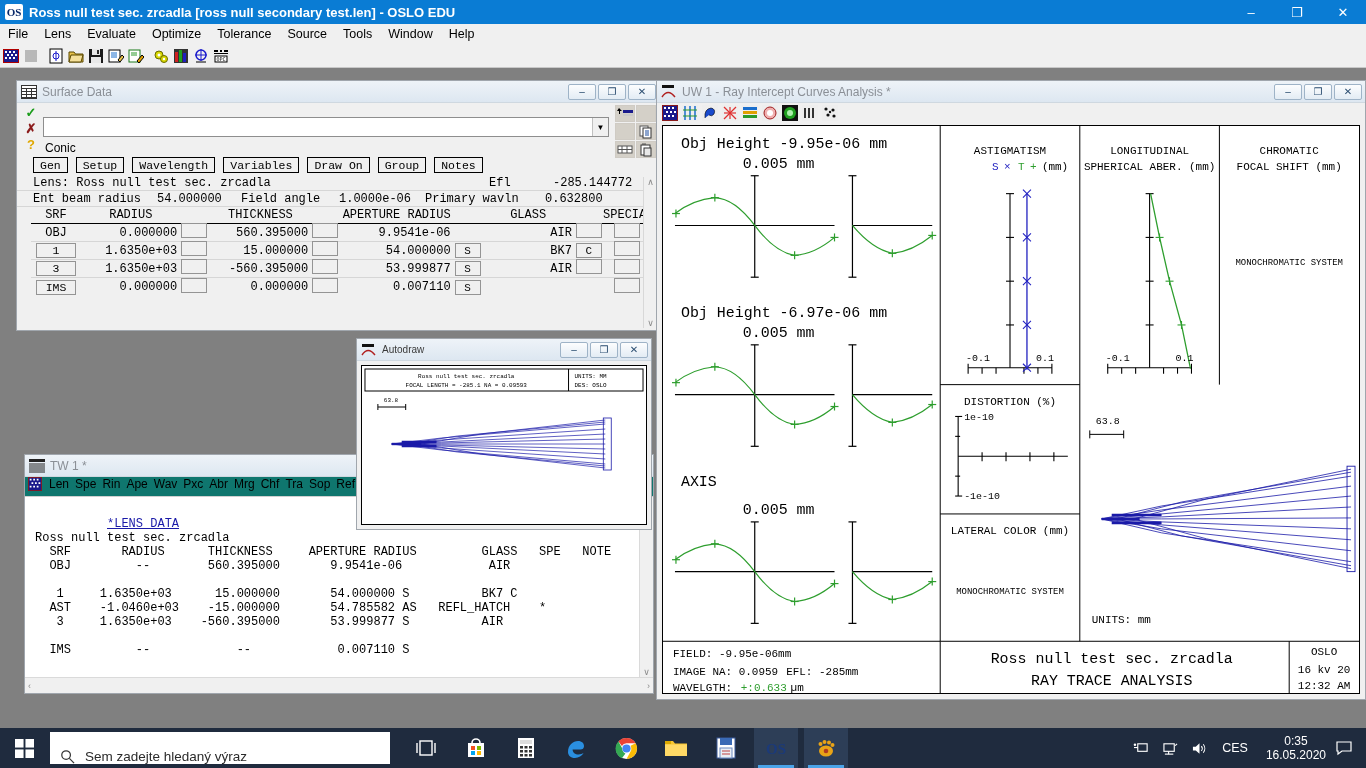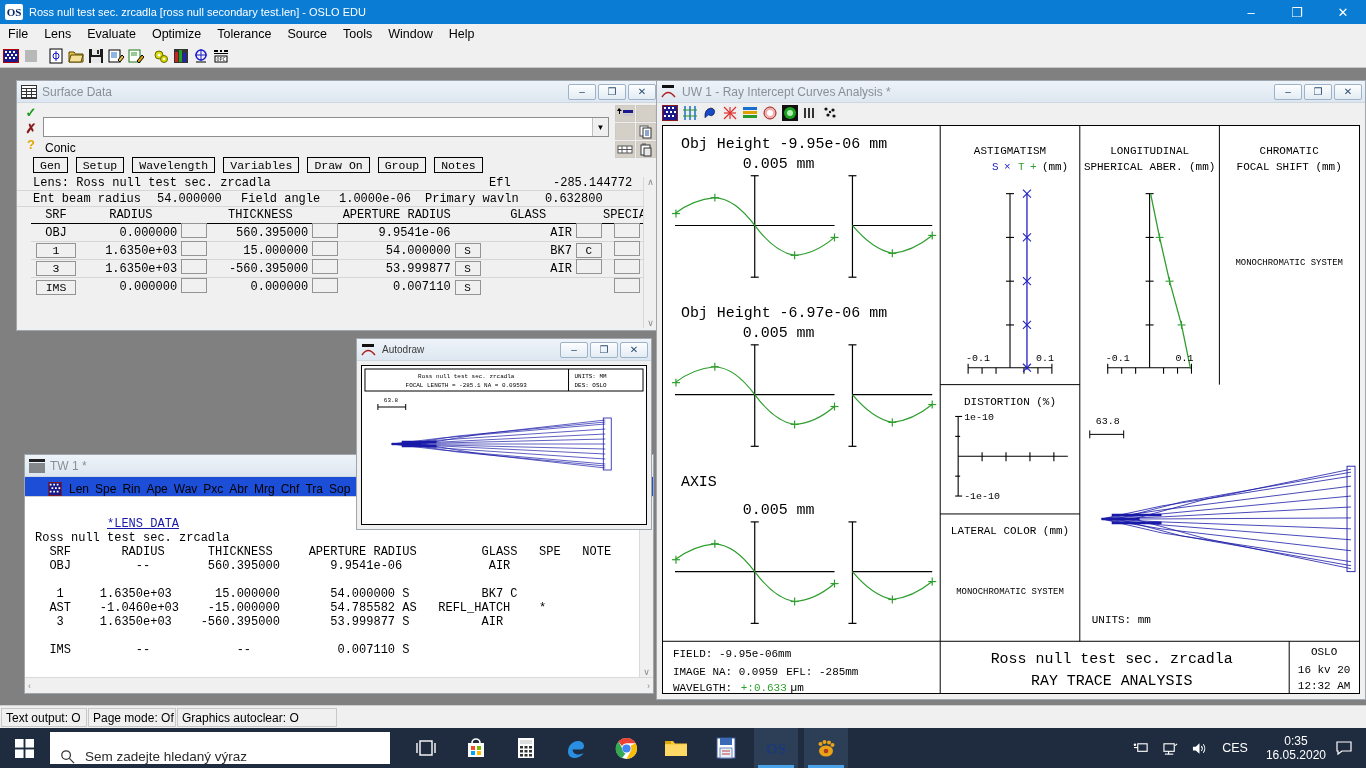--- a/index.html
+++ b/index.html
@@ -31,7 +31,7 @@
     font-size: 11px; font-weight: bold; line-height: 16px; text-align: center;
     border-radius: 2px; font-family: "Liberation Serif", serif;
   }
-  .titlebar .title-text { font-size: 11px; white-space: nowrap; }
+  .titlebar .title-text { font-size: 13px; white-space: nowrap; font-weight: bold; }
   .titlebar .winbtns { margin-left: auto; display: flex; height: 24px; }
   .titlebar .winbtn {
     width: 46px; height: 24px; display: flex; align-items: center; justify-content: center;

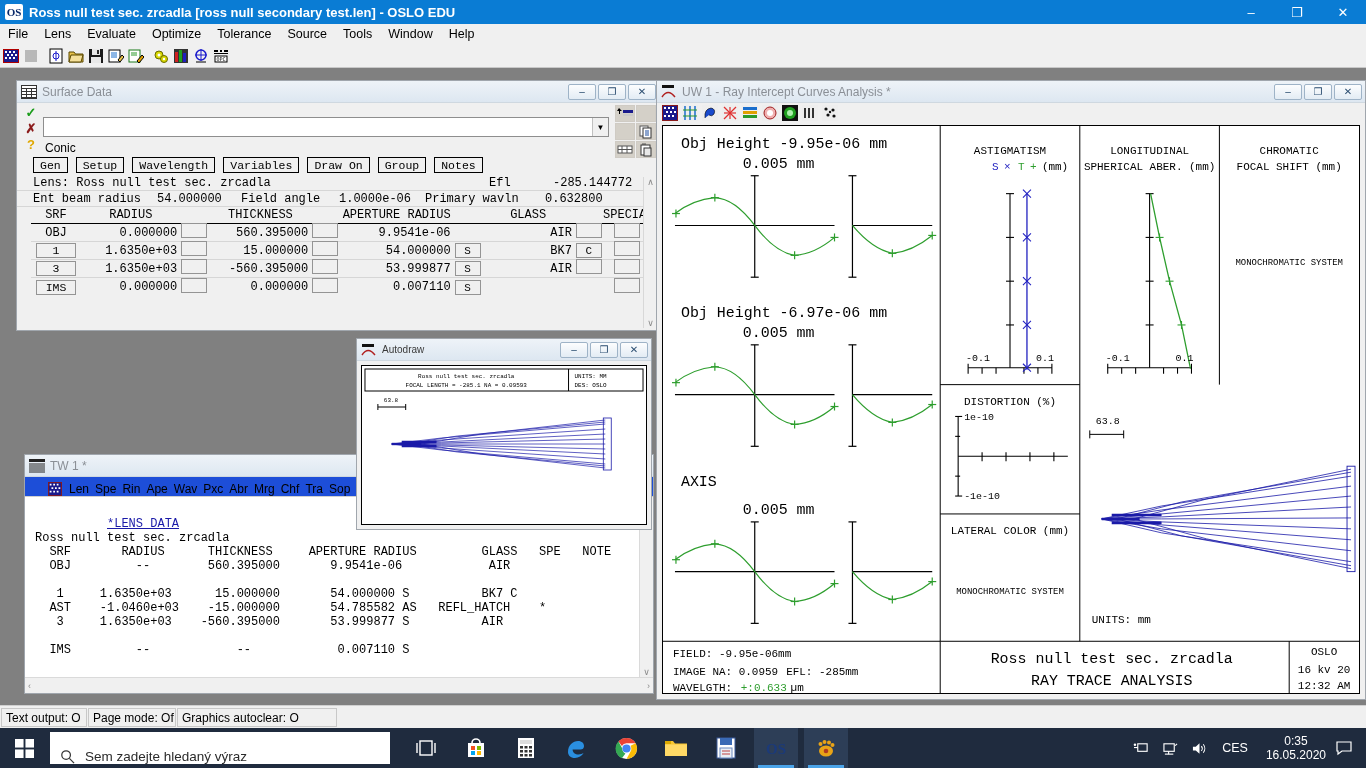--- a/index.html
+++ b/index.html
@@ -168,8 +168,8 @@
   #twwin { left: 24px; top: 386px; width: 630px; height: 240px; }
   .tw-body { width: 100%; height: calc(100% - 22px); background: #ffffff; position: relative; }
   .tw-tabs {
-    height: 20px; display: flex; align-items: flex-end; background: #1d4ed8;
-    border-bottom: 1px solid #d0d0d0; overflow: hidden; padding-left: 20px;
+    height: 20px; display: flex; align-items: flex-start; background: #0f766e;
+    border-bottom: 1px solid #d0d0d0; overflow: hidden;
   }
   .tw-tabicon { width: 14px; height: 14px; margin: 0 4px 0 3px; }
   .tw-tab { font-size: 12px; padding: 0 3px; color: #000; }

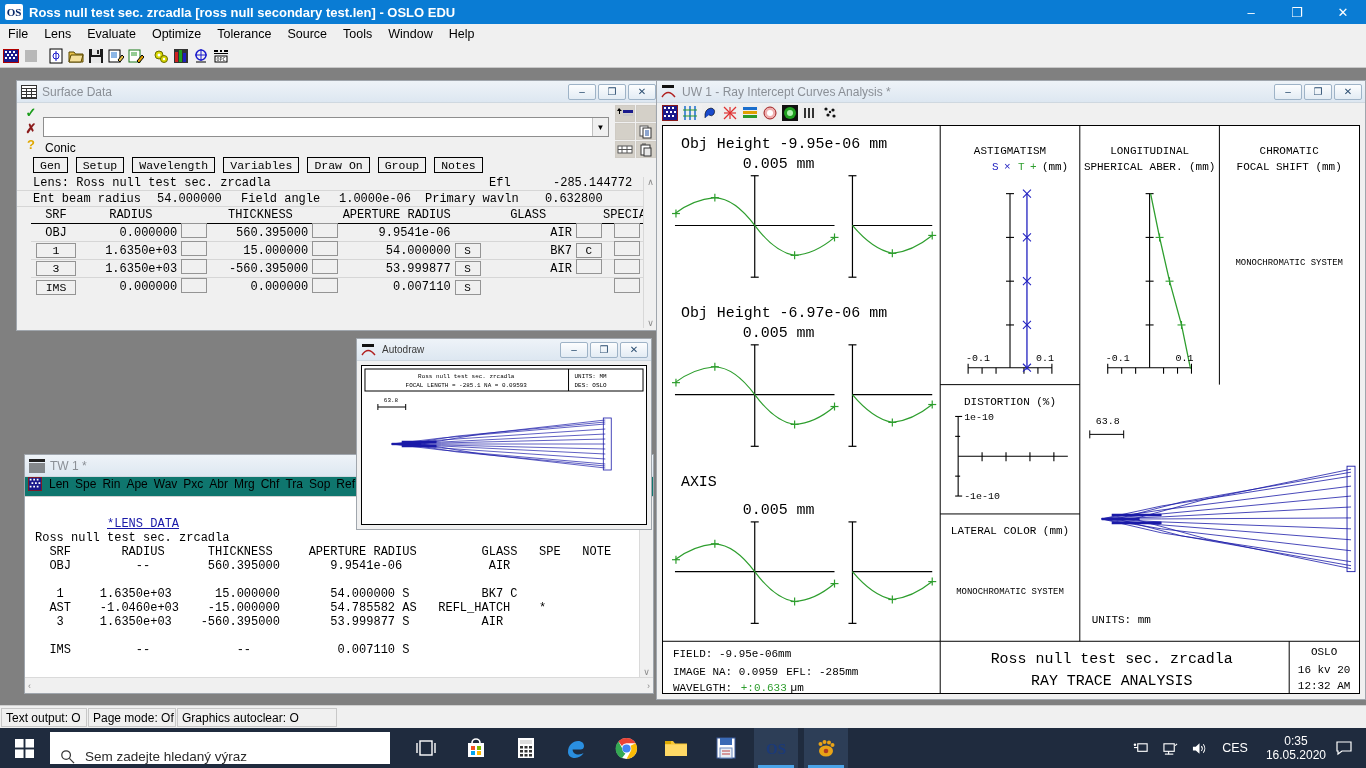--- a/index.html
+++ b/index.html
@@ -1042,11 +1042,6 @@
 
   </div>
 
-  <div class="statusbar">
-    <div class="sb" style="width:86px;">Text output: O</div>
-    <div class="sb" style="width:88px;">Page mode: Of</div>
-    <div class="sb" style="width:160px;">Graphics autoclear: O</div>
-  </div>
 
   <div class="taskbar">
     <div class="startbtn">

